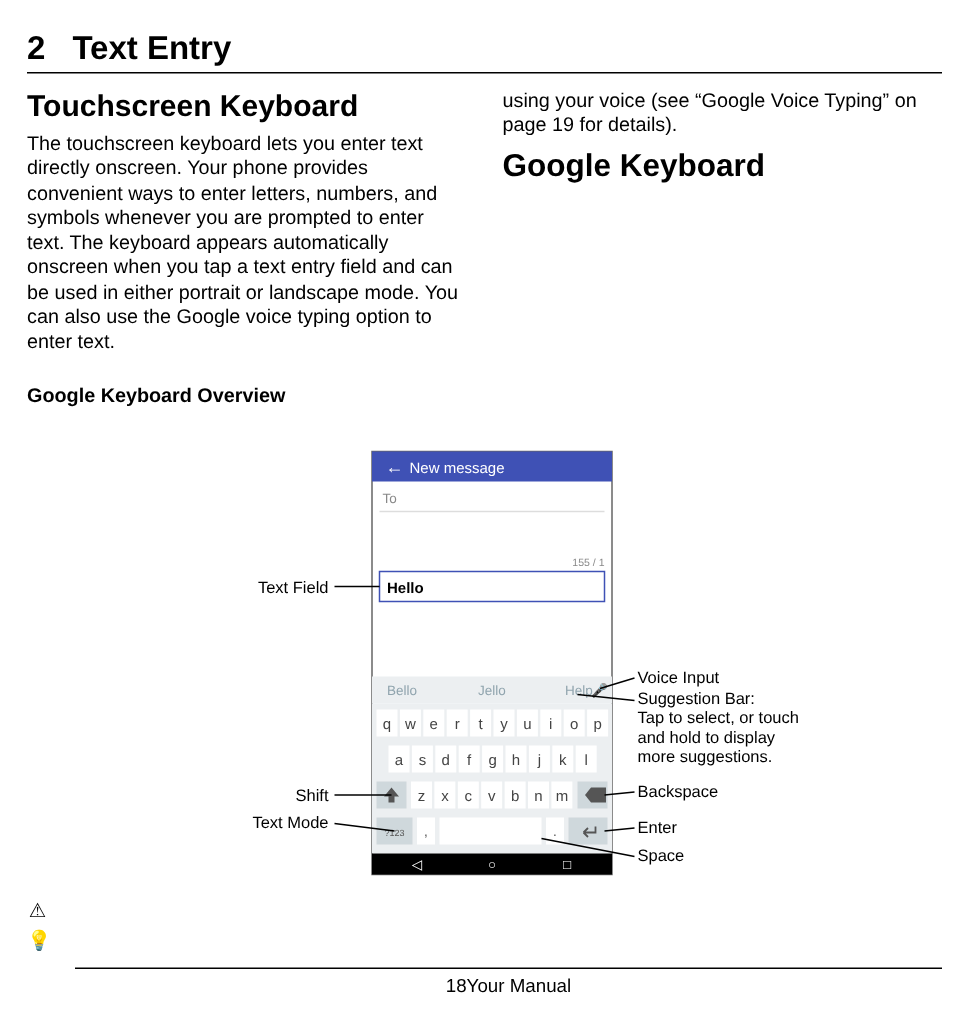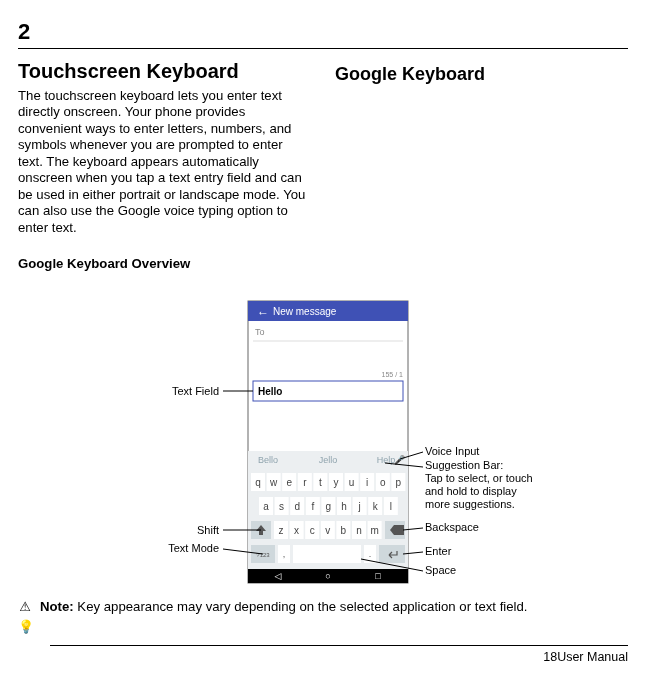--- a/index.html
+++ b/index.html
@@ -87,6 +87,7 @@
 <div class="page">
   <div class="chapter-title">
     <span>2</span>
+    <span>Text Entry</span>
   </div>
 
   <div class="columns">

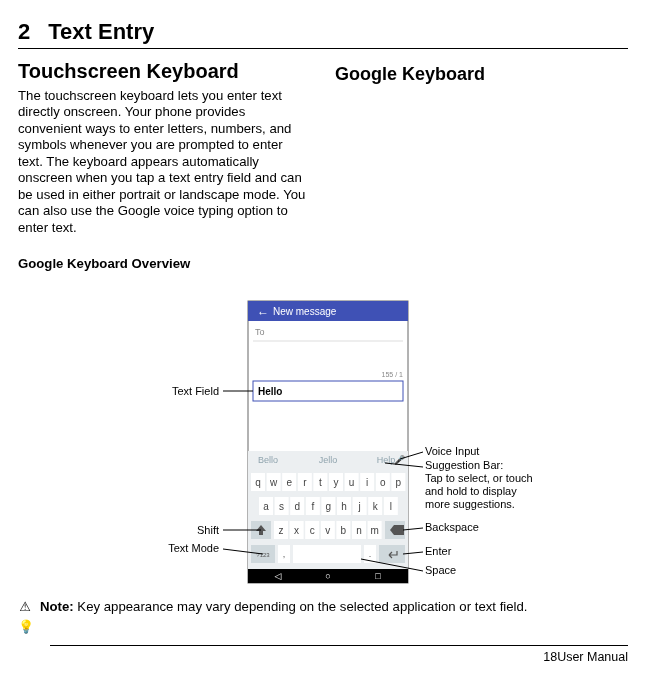--- a/index.html
+++ b/index.html
@@ -97,6 +97,7 @@
       <p class="bold-inline">Google Keyboard Overview</p>
     </div>
     <div class="col">
+      <p class="body">using your voice (see “Google Voice Typing” on page 19 for details).</p>
       <h3 class="subsection">Google Keyboard</h3>
     </div>
   </div>

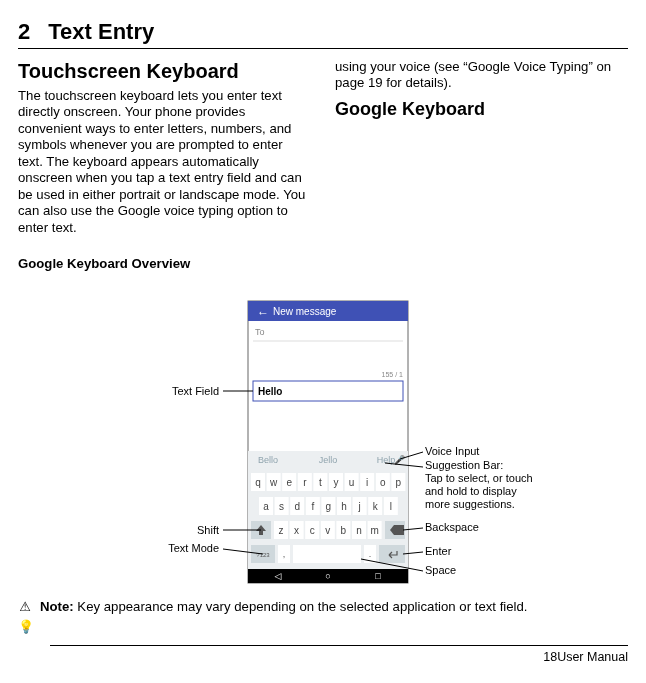--- a/index.html
+++ b/index.html
@@ -37,7 +37,7 @@
     margin: 2px 0 4px 0;
   }
   h3.subsection {
-    font-size: 18px;
+    font-size: 21px;
     font-weight: bold;
     margin: 6px 0 2px 0;
   }

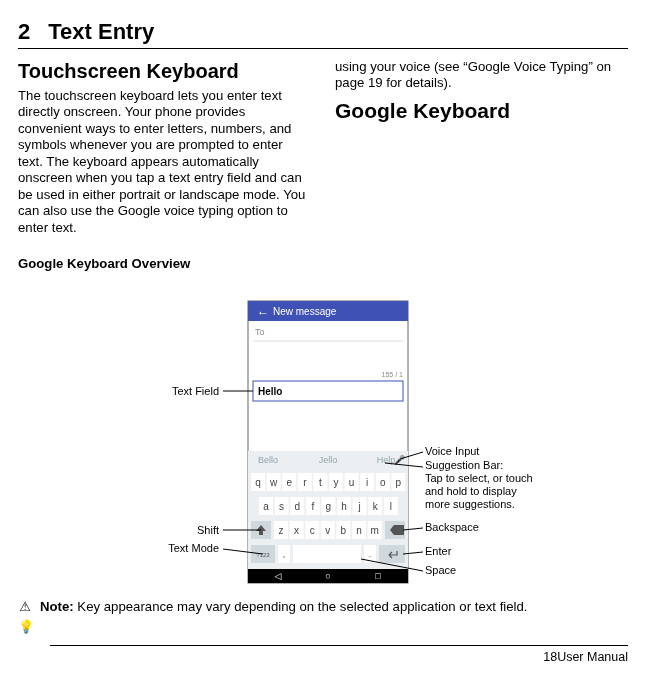--- a/index.html
+++ b/index.html
@@ -238,7 +238,6 @@
 
   <div class="note-row">
     <span class="note-icon">⚠</span>
-    <span><strong>Note:</strong><span> Key appearance may vary depending on the selected application or text field.</span></span>
   </div>
   <div class="tip-row">
     <span class="tip-icon">💡</span>

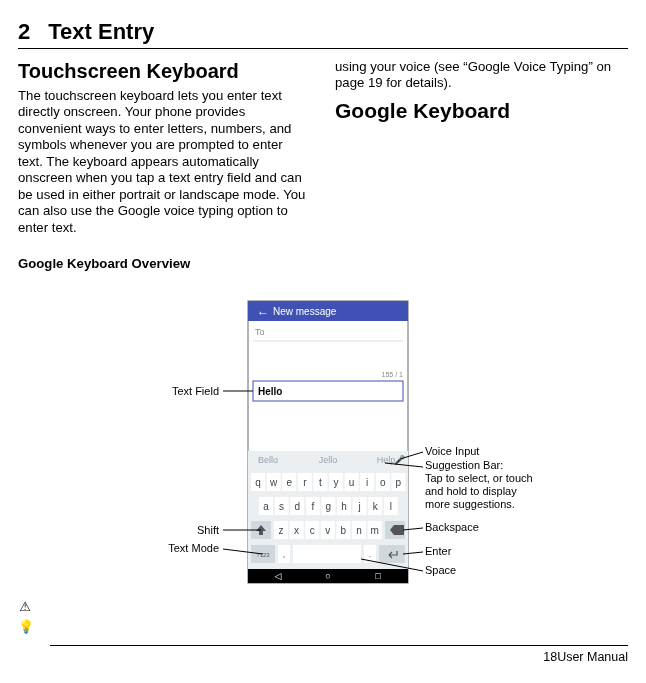--- a/index.html
+++ b/index.html
@@ -69,7 +69,7 @@
     margin-top: 10px;
     padding-top: 4px;
     display: flex;
-    justify-content: flex-end;
+    justify-content: center;
     font-size: 12.5px;
     margin-left: 32px;
   }

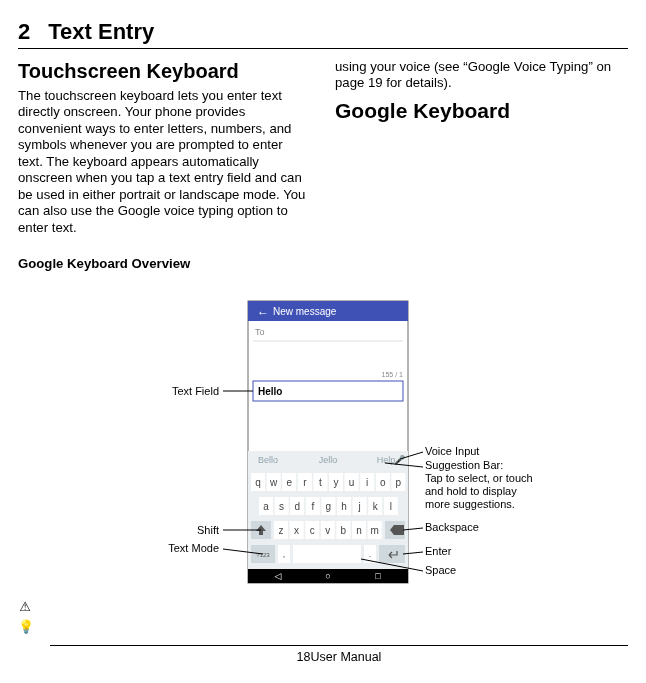--- a/index.html
+++ b/index.html
@@ -245,7 +245,7 @@
 
   <div class="footer-rule">
     <span>18</span>
-    <span>User Manual</span>
+    <span>Your Manual</span>
   </div>
 </div>
 

